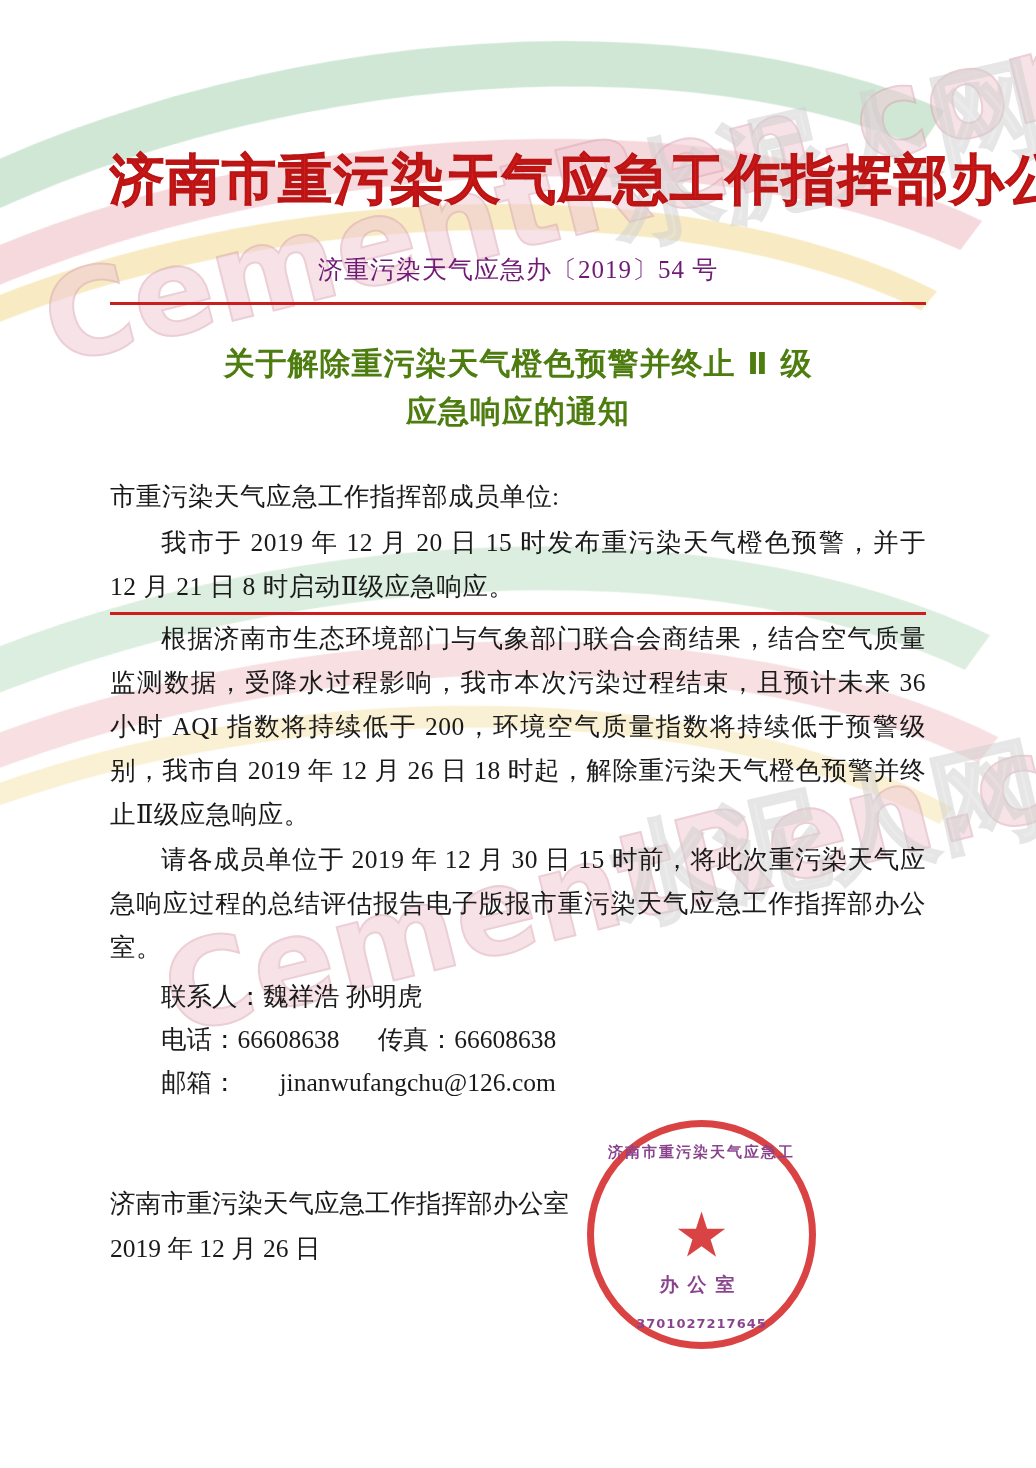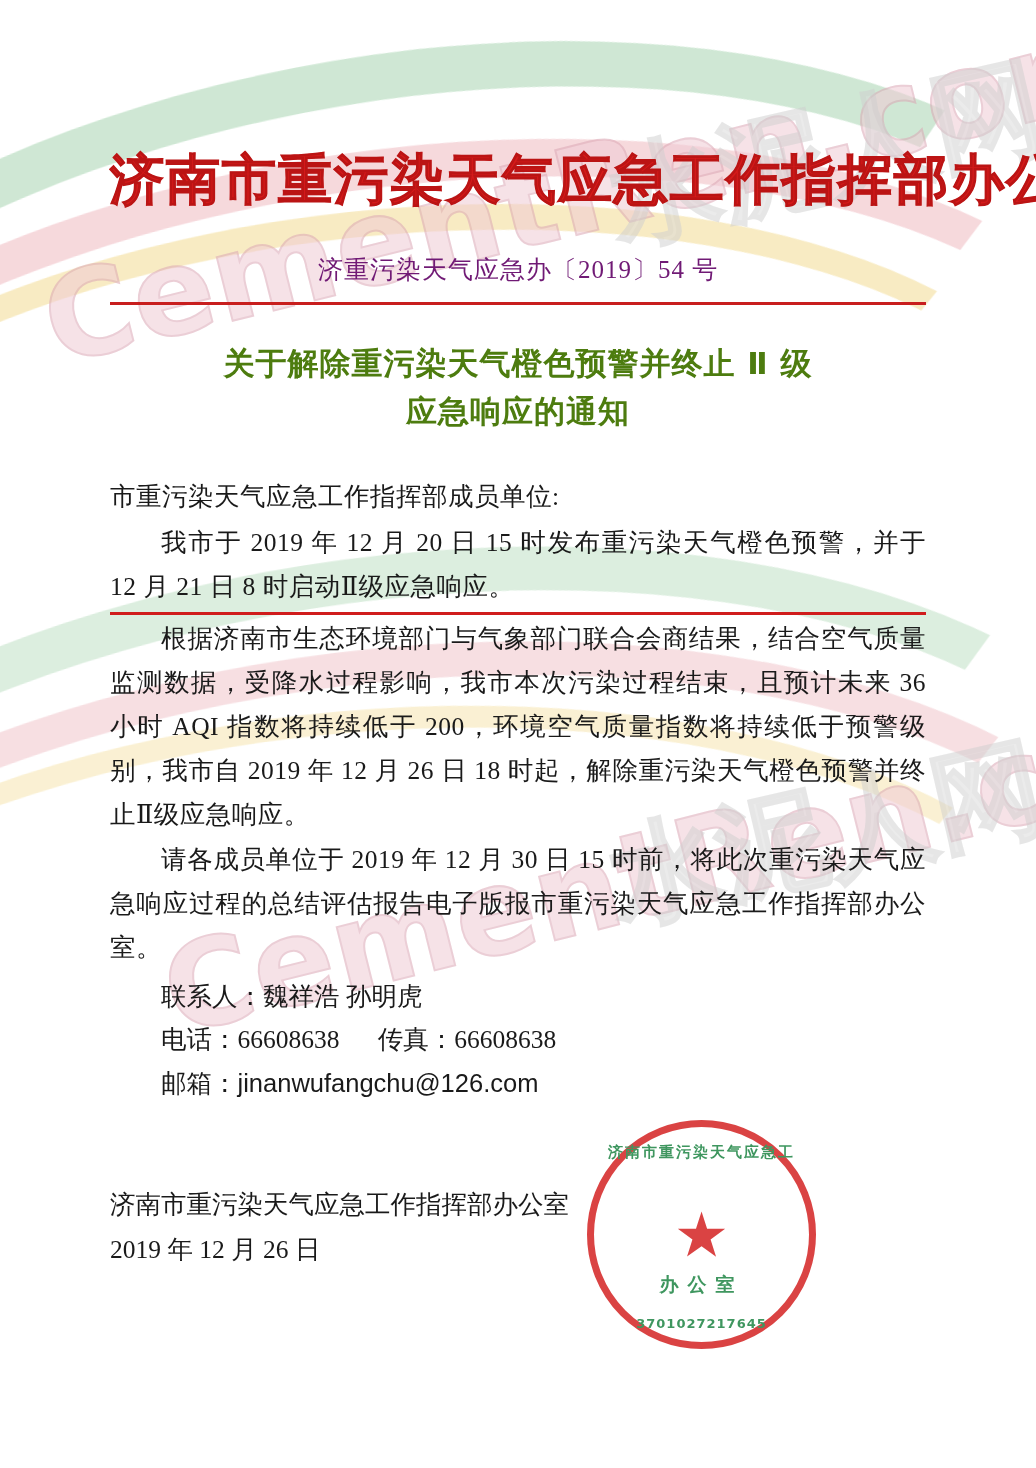--- a/index.html
+++ b/index.html
@@ -175,7 +175,7 @@
     line-height: 1.68;
   }
   .contact-block .row { text-indent: 2em; }
-  .email-text { font-family: Liberation Sans, sans-serif; }
+  .email-text { font-family: Liberation Serif, serif; margin-left: 42px; }
 
   
   .sign {

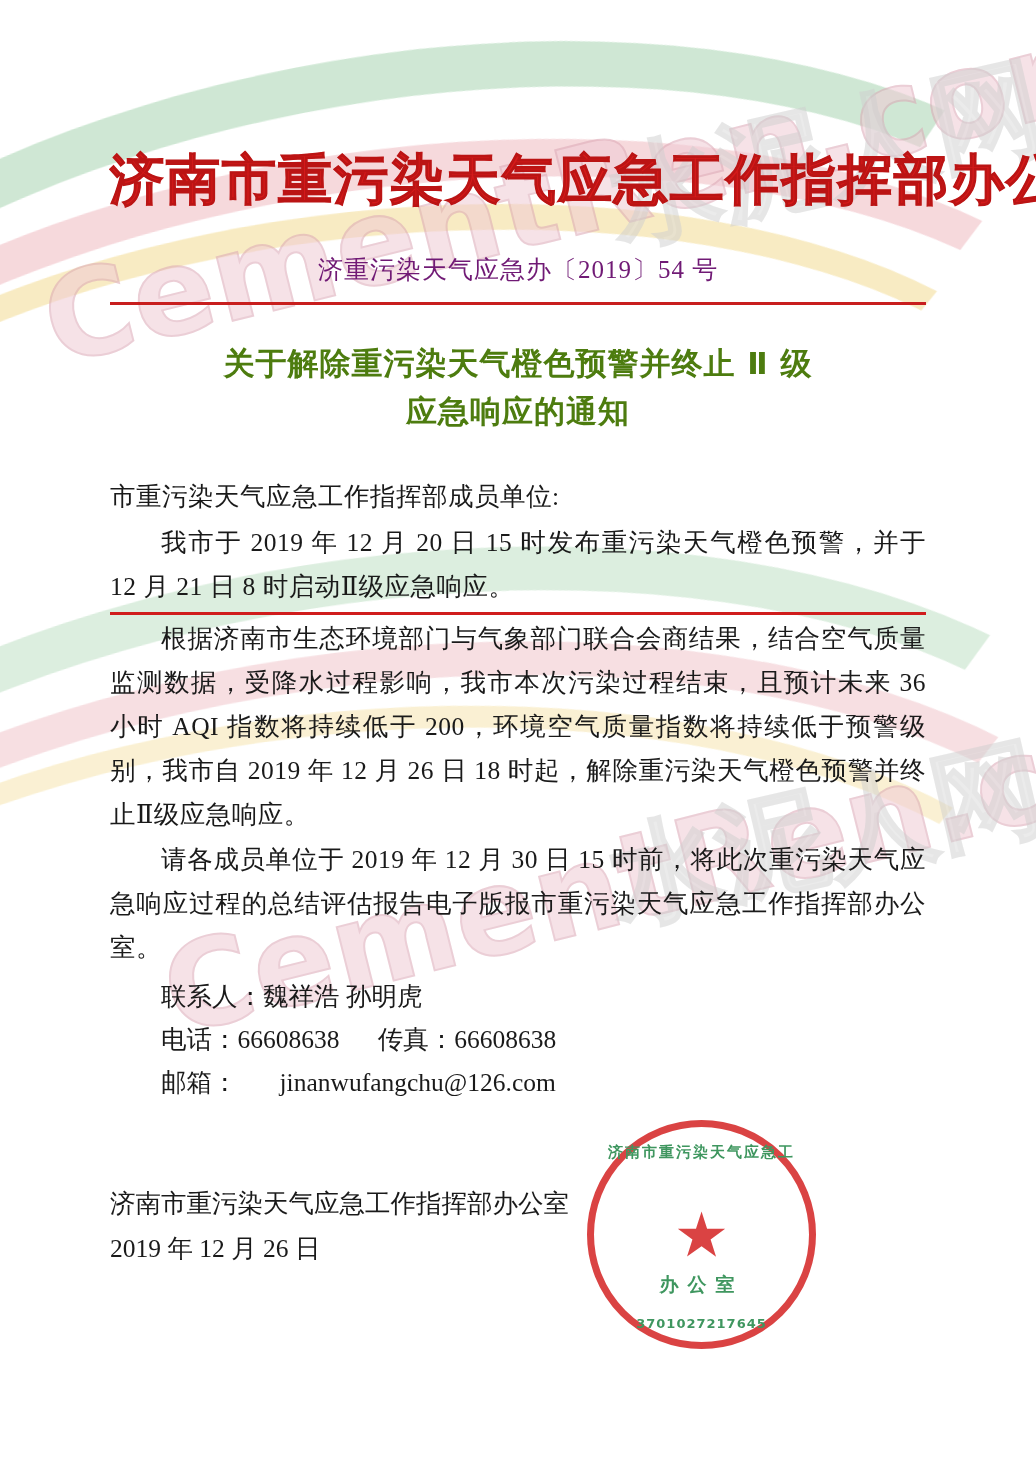--- a/index.html
+++ b/index.html
@@ -210,7 +210,7 @@
     position: absolute;
     left: 0; right: 0;
     text-align: center;
-    color: #15803d;
+    color: #701a75;
     font-family: "DejaVu Sans", sans-serif;
     font-weight: bold;
   }

